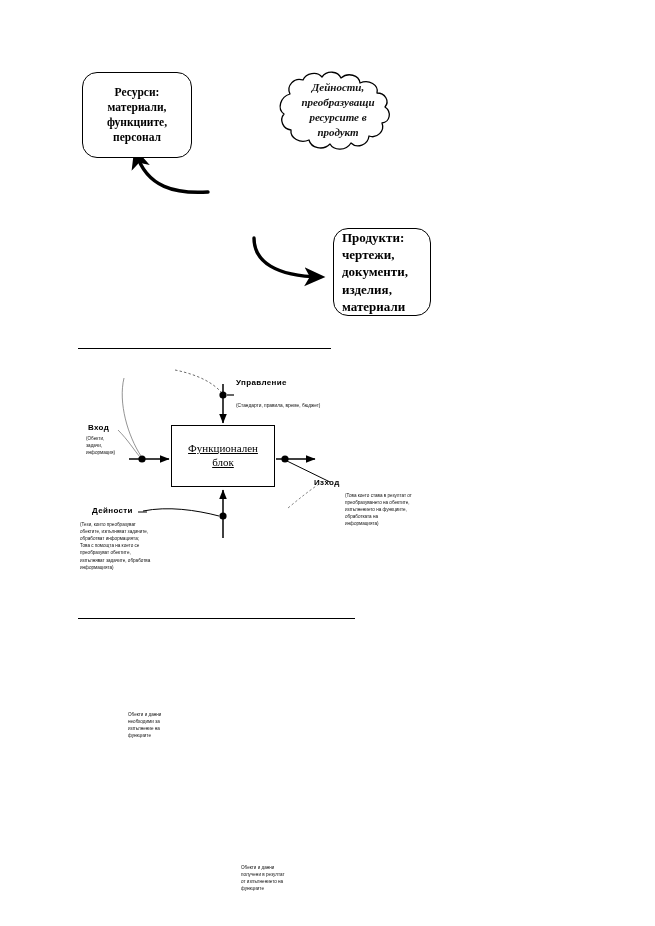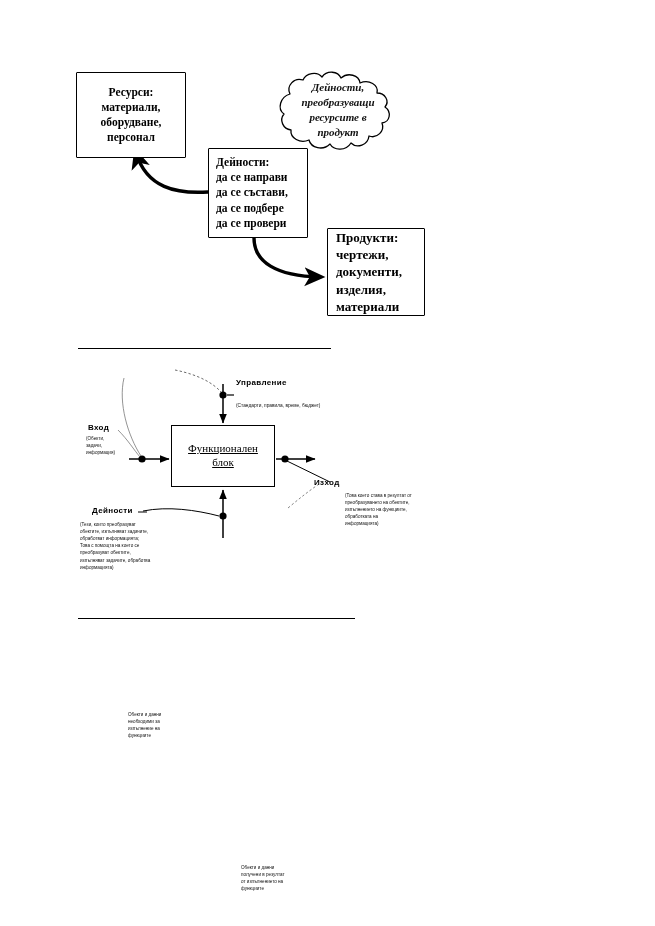--- a/index.html
+++ b/index.html
@@ -28,7 +28,7 @@
   .rbox {
     position: absolute;
     border: 1.6px solid #000;
-    border-radius: 1px;
+    border-radius: 15px;
     background: #fff;
     box-sizing: border-box;
     display: flex;
@@ -40,6 +40,7 @@
     color: #000;
     line-height: 1.32;
     text-align: center;
+    margin-left: 6px;
   }
   .rbox .ln { display: block; white-space: nowrap; }
 

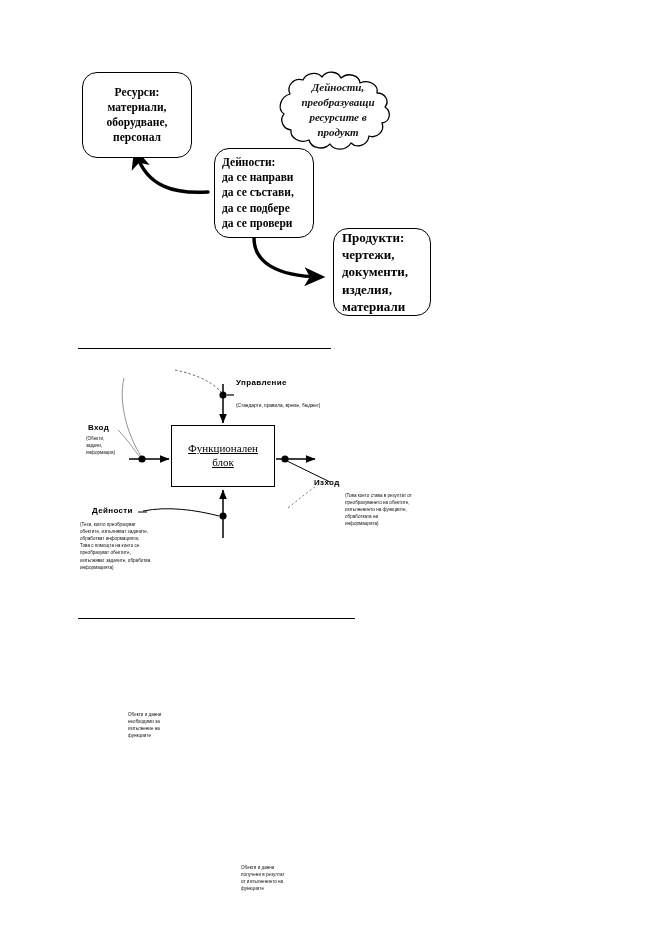--- a/index.html
+++ b/index.html
@@ -160,7 +160,7 @@
     <div class="rbox" id="box-resources">
       <span class="ln">Ресурси:</span>
       <span class="ln">материали,</span>
-      <span class="ln">оборудване,</span>
+      <span class="ln">функциите,</span>
       <span class="ln">персонал</span>
     </div>
 

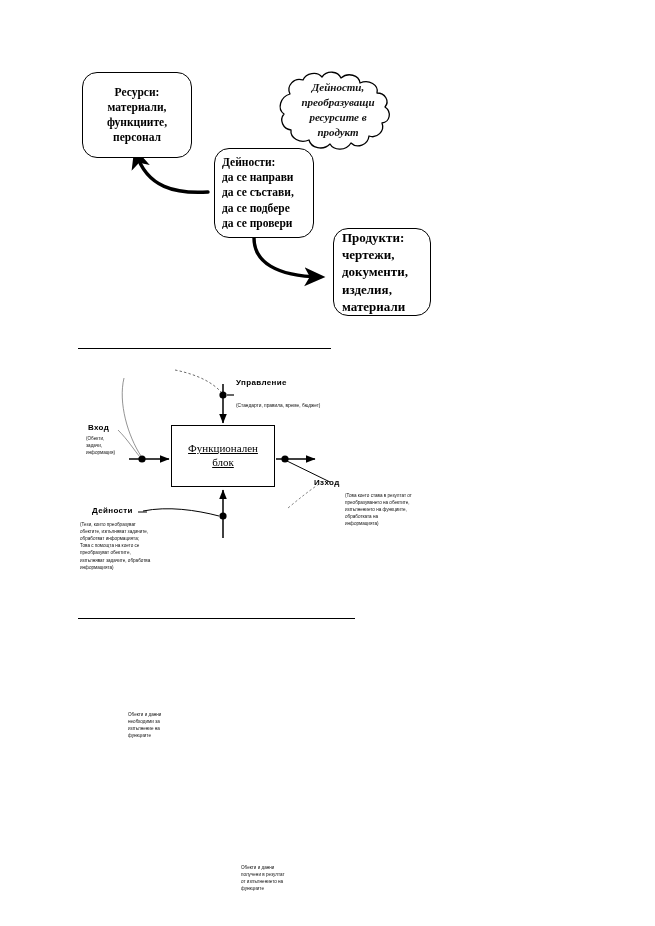--- a/index.html
+++ b/index.html
@@ -164,13 +164,6 @@
       <span class="ln">персонал</span>
     </div>
 
-    <div class="rbox" id="box-activities">
-      <span class="ln">Дейности:</span>
-      <span class="ln">да се направи</span>
-      <span class="ln">да се състави,</span>
-      <span class="ln">да се подбере</span>
-      <span class="ln">да се провери</span>
-    </div>
 
     <div class="rbox" id="box-products">
       <span class="ln">Продукти:</span>

